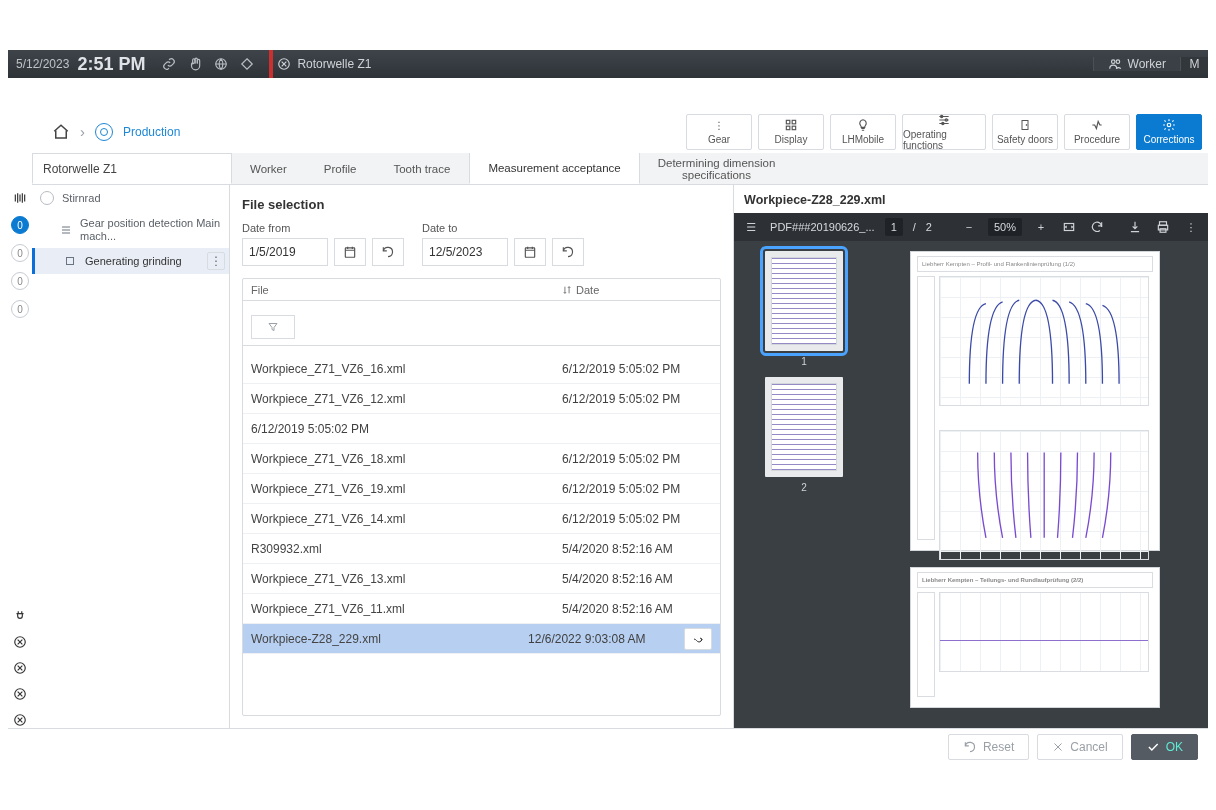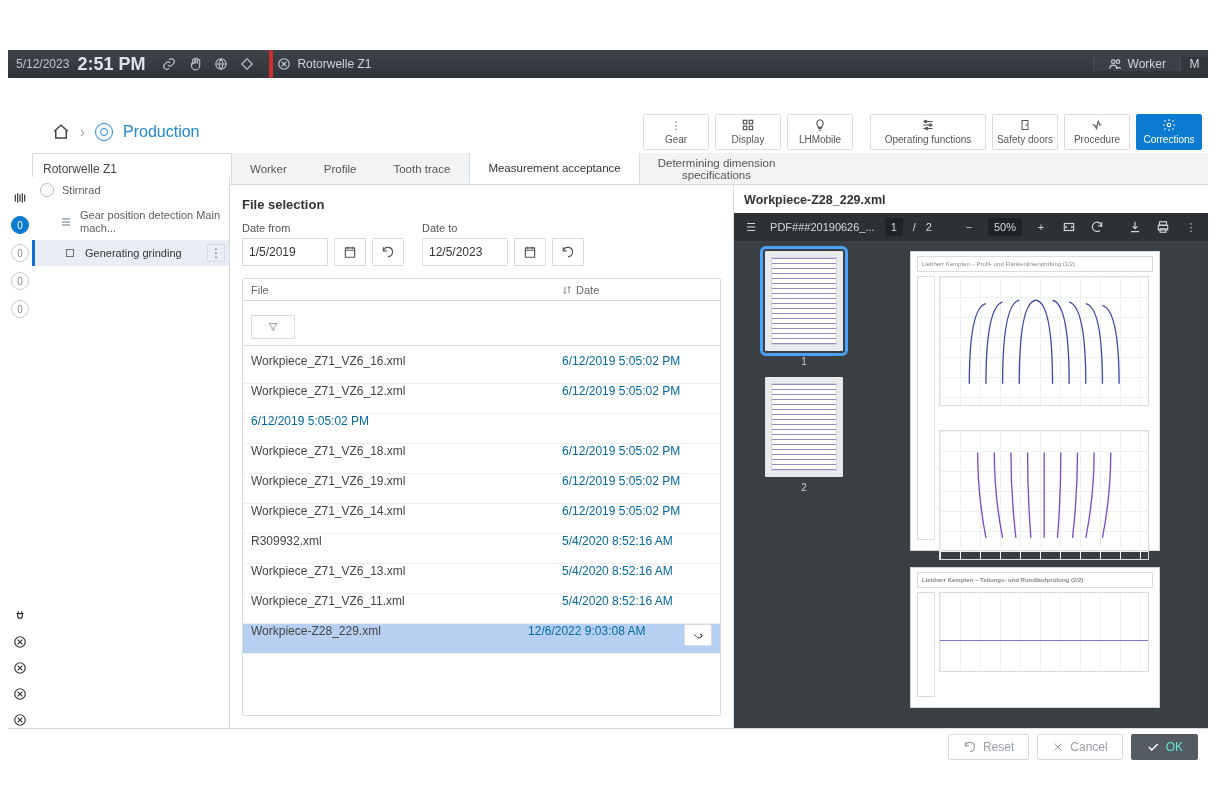--- a/index.html
+++ b/index.html
@@ -39,7 +39,7 @@
   .crumb-sep{color:#9aa0a6;}
   .crumb-target{display:inline-flex;width:18px;height:18px;border:1.5px solid var(--blue);border-radius:50%;position:relative;}
   .crumb-target::after{content:"";position:absolute;inset:4px;border:1.5px solid var(--blue);border-radius:50%;}
-  .crumb-text{color:var(--blue);font-size:16px;}
+  .crumb-text{color:var(--blue);font-size:12px;}
 
   .actions{margin-left:auto;display:flex;gap:6px;padding-right:6px;}
   .act{width:66px;height:36px;border:1px solid var(--bd);border-radius:2px;background:#fff;display:flex;flex-direction:column;align-items:center;justify-content:center;color:#555;font-size:10px;gap:2px;}

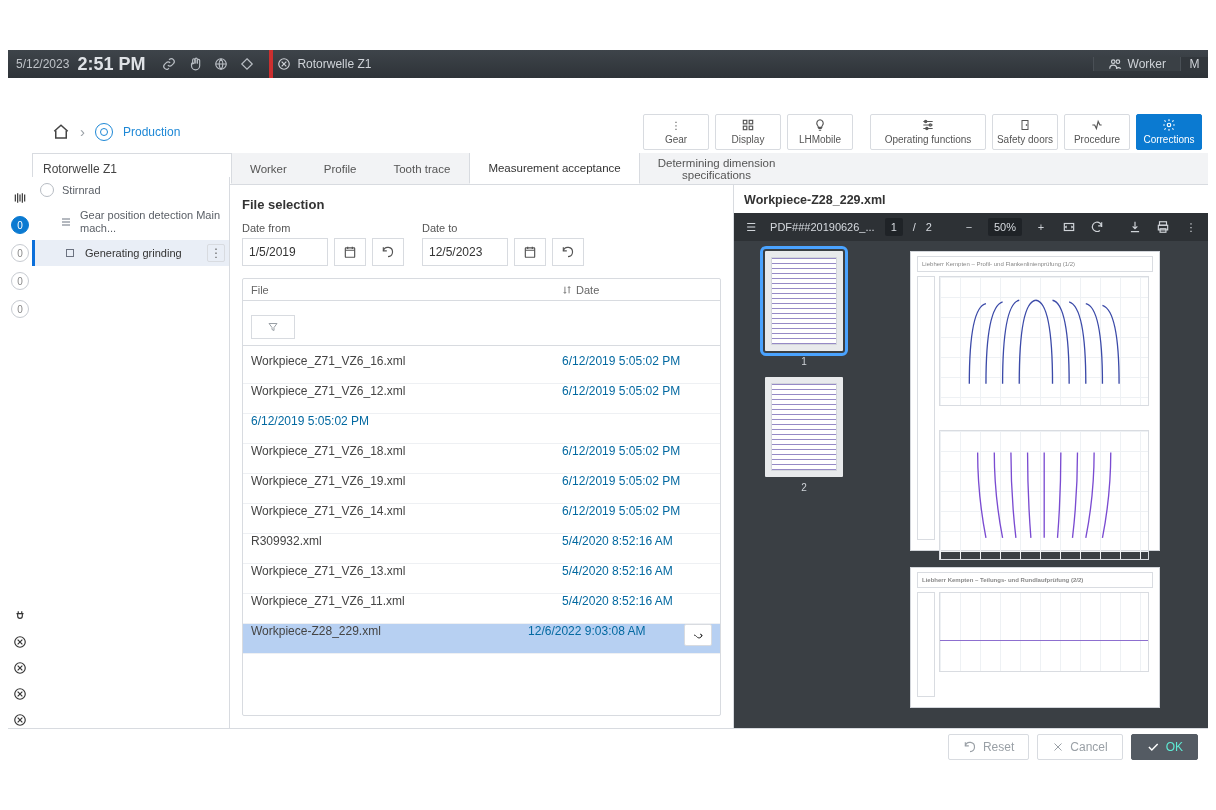--- a/index.html
+++ b/index.html
@@ -43,7 +43,7 @@
 
   .actions{margin-left:auto;display:flex;gap:6px;padding-right:6px;}
   .act{width:66px;height:36px;border:1px solid var(--bd);border-radius:2px;background:#fff;display:flex;flex-direction:column;align-items:center;justify-content:center;color:#555;font-size:10px;gap:2px;}
-  .act.wide{width:116px;margin-left:11px;}
+  .act.wide{width:84px;}
   .act.acc{background:#0b7ad1;border-color:#0b7ad1;color:#fff;}
   .act .ai{height:14px;display:flex;align-items:center;justify-content:center;}
 

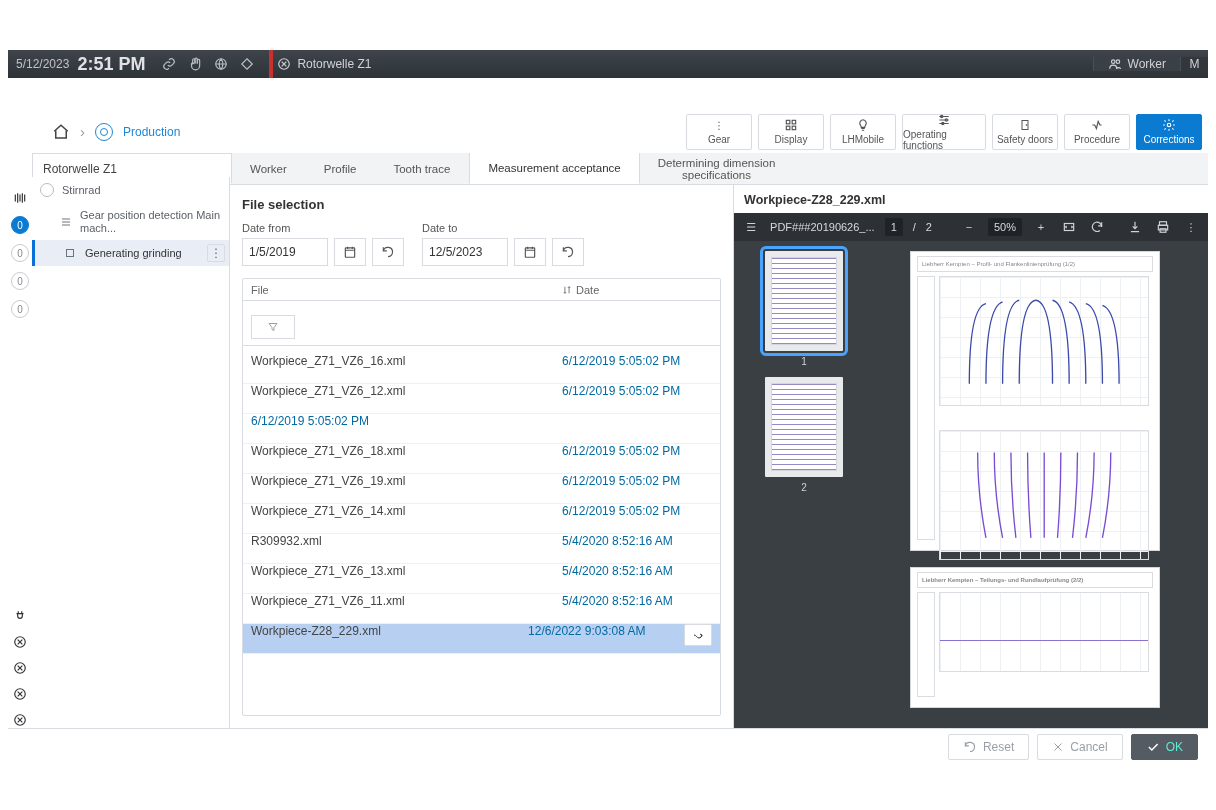--- a/index.html
+++ b/index.html
@@ -62,7 +62,7 @@
   .tab.sel{background:#fff;border:1px solid var(--bd);border-top:none;border-bottom-color:#fff;color:#333;}
 
   
-  .side{position:absolute;left:32px;top:177px;width:198px;bottom:82px;background:#fff;border-right:1px solid var(--bd);}
+  .side{position:absolute;left:32px;top:185px;width:198px;bottom:82px;background:#fff;border-right:1px solid var(--bd);}
   .node{display:flex;align-items:center;gap:8px;padding:6px 8px;color:#5a5f66;position:relative;}
   .node .ring{width:14px;height:14px;border:1.5px solid #b7bcc3;border-radius:50%;flex:0 0 auto;}
   .node.sel{background:#e9eef6;border-left:3px solid var(--blue2);color:#333;}

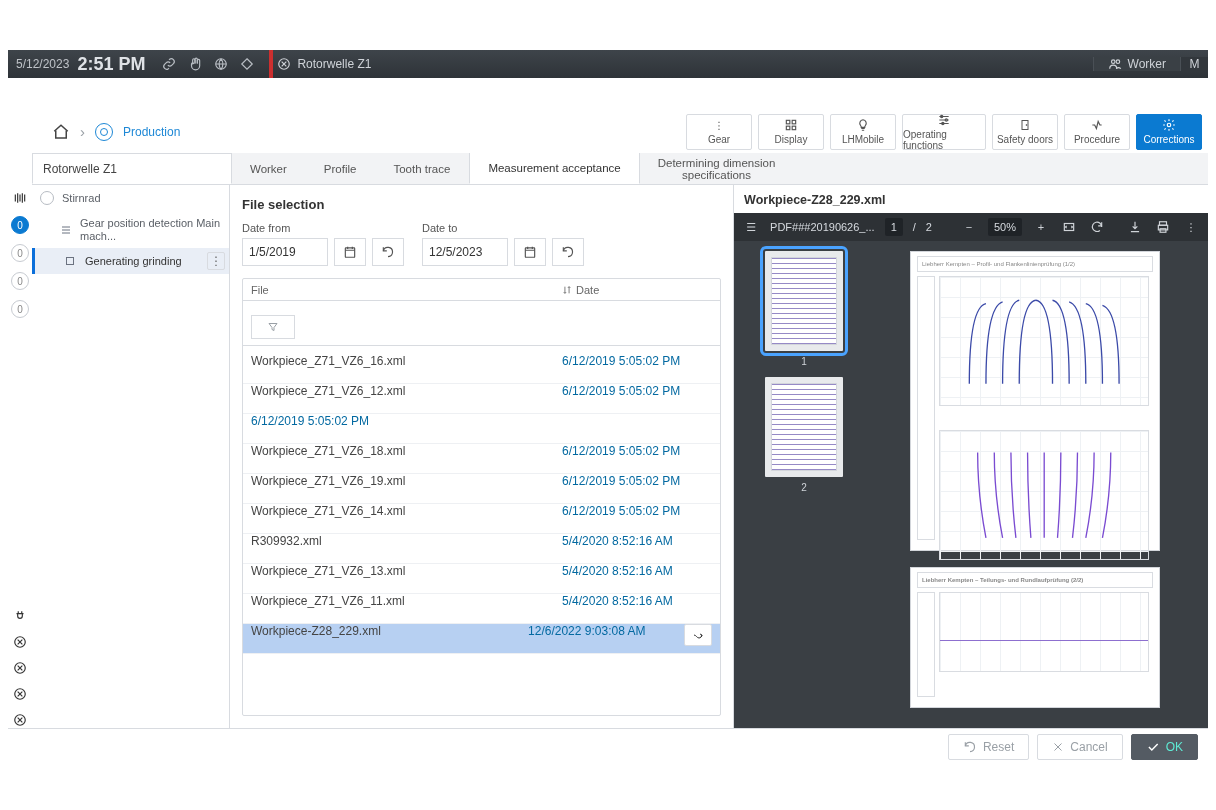--- a/index.html
+++ b/index.html
@@ -91,7 +91,7 @@
   .filterrow{padding:6px 8px;border-bottom:1px solid var(--bd);}
   .filterbox{width:44px;height:24px;border:1px solid var(--bd);display:flex;align-items:center;justify-content:center;color:#9aa0a6;}
   .tbody{flex:1;overflow:auto;}
-  .row{display:flex;align-items:flex-start;height:30px;padding:0 8px;border-bottom:1px solid #eef0f3;font-size:12px;color:#444;}
+  .row{display:flex;align-items:center;height:30px;padding:0 8px;border-bottom:1px solid #eef0f3;font-size:12px;color:#444;}
   .row .c1{flex:1;overflow:hidden;text-overflow:ellipsis;white-space:nowrap;}
   .row .c2{width:150px;color:#0369a1;}
   .row.sel{background:var(--select);}

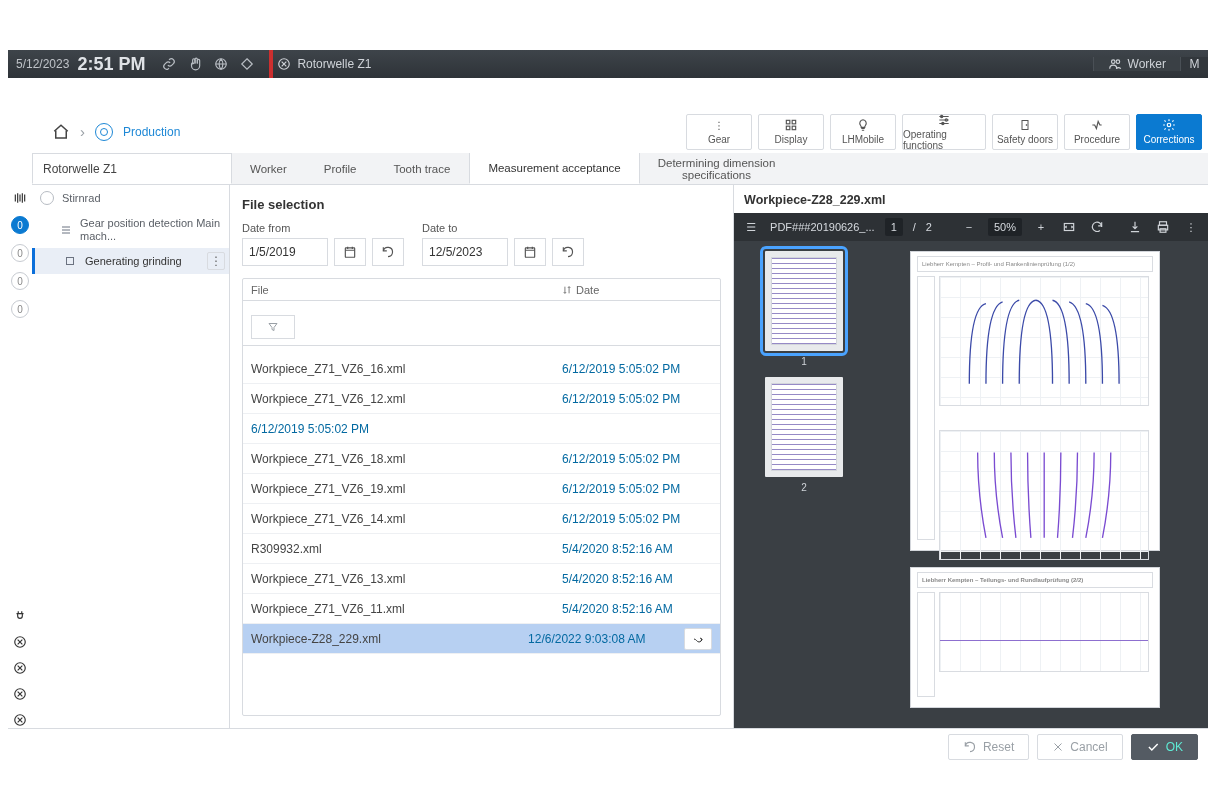--- a/index.html
+++ b/index.html
@@ -93,7 +93,7 @@
   .tbody{flex:1;overflow:auto;}
   .row{display:flex;align-items:center;height:30px;padding:0 8px;border-bottom:1px solid #eef0f3;font-size:12px;color:#444;}
   .row .c1{flex:1;overflow:hidden;text-overflow:ellipsis;white-space:nowrap;}
-  .row .c2{width:150px;color:#0369a1;}
+  .row .c2{width:150px;color:#404040;}
   .row.sel{background:var(--select);}
   .row .rbtn{width:28px;height:22px;border:1px solid var(--bd);background:#fff;display:flex;align-items:center;justify-content:center;margin-left:6px;color:#333;border-radius:2px;}
 

